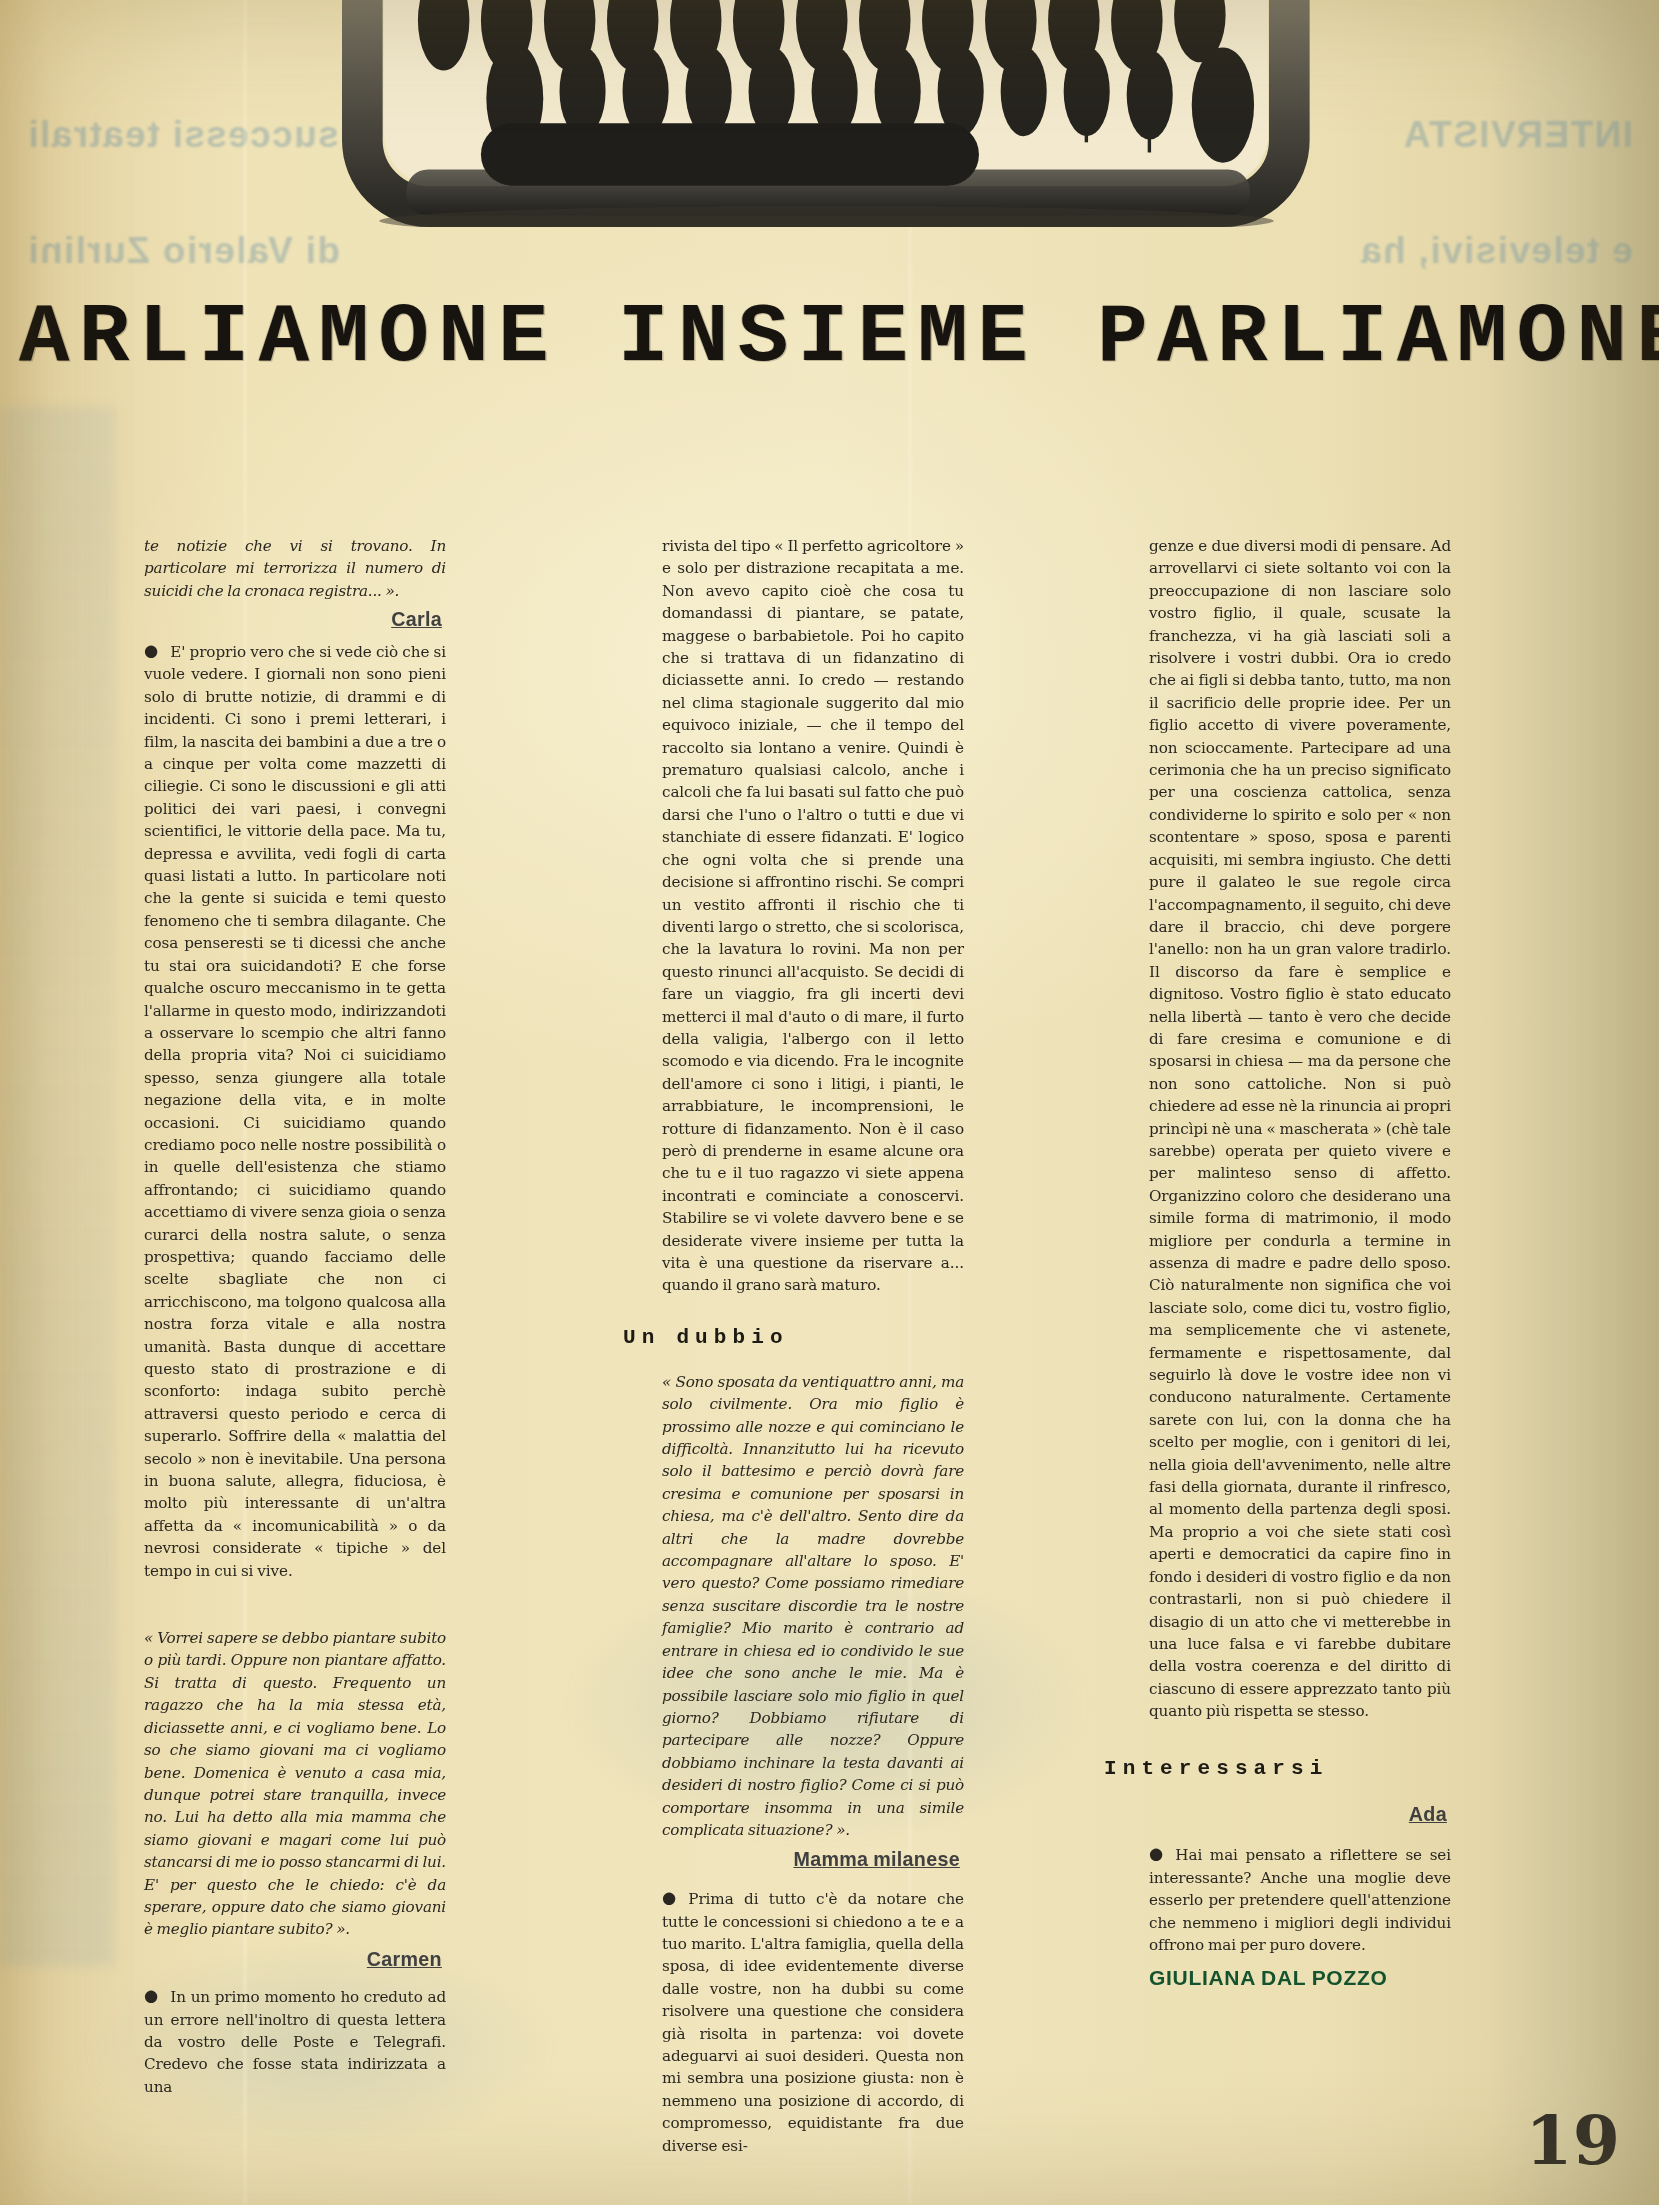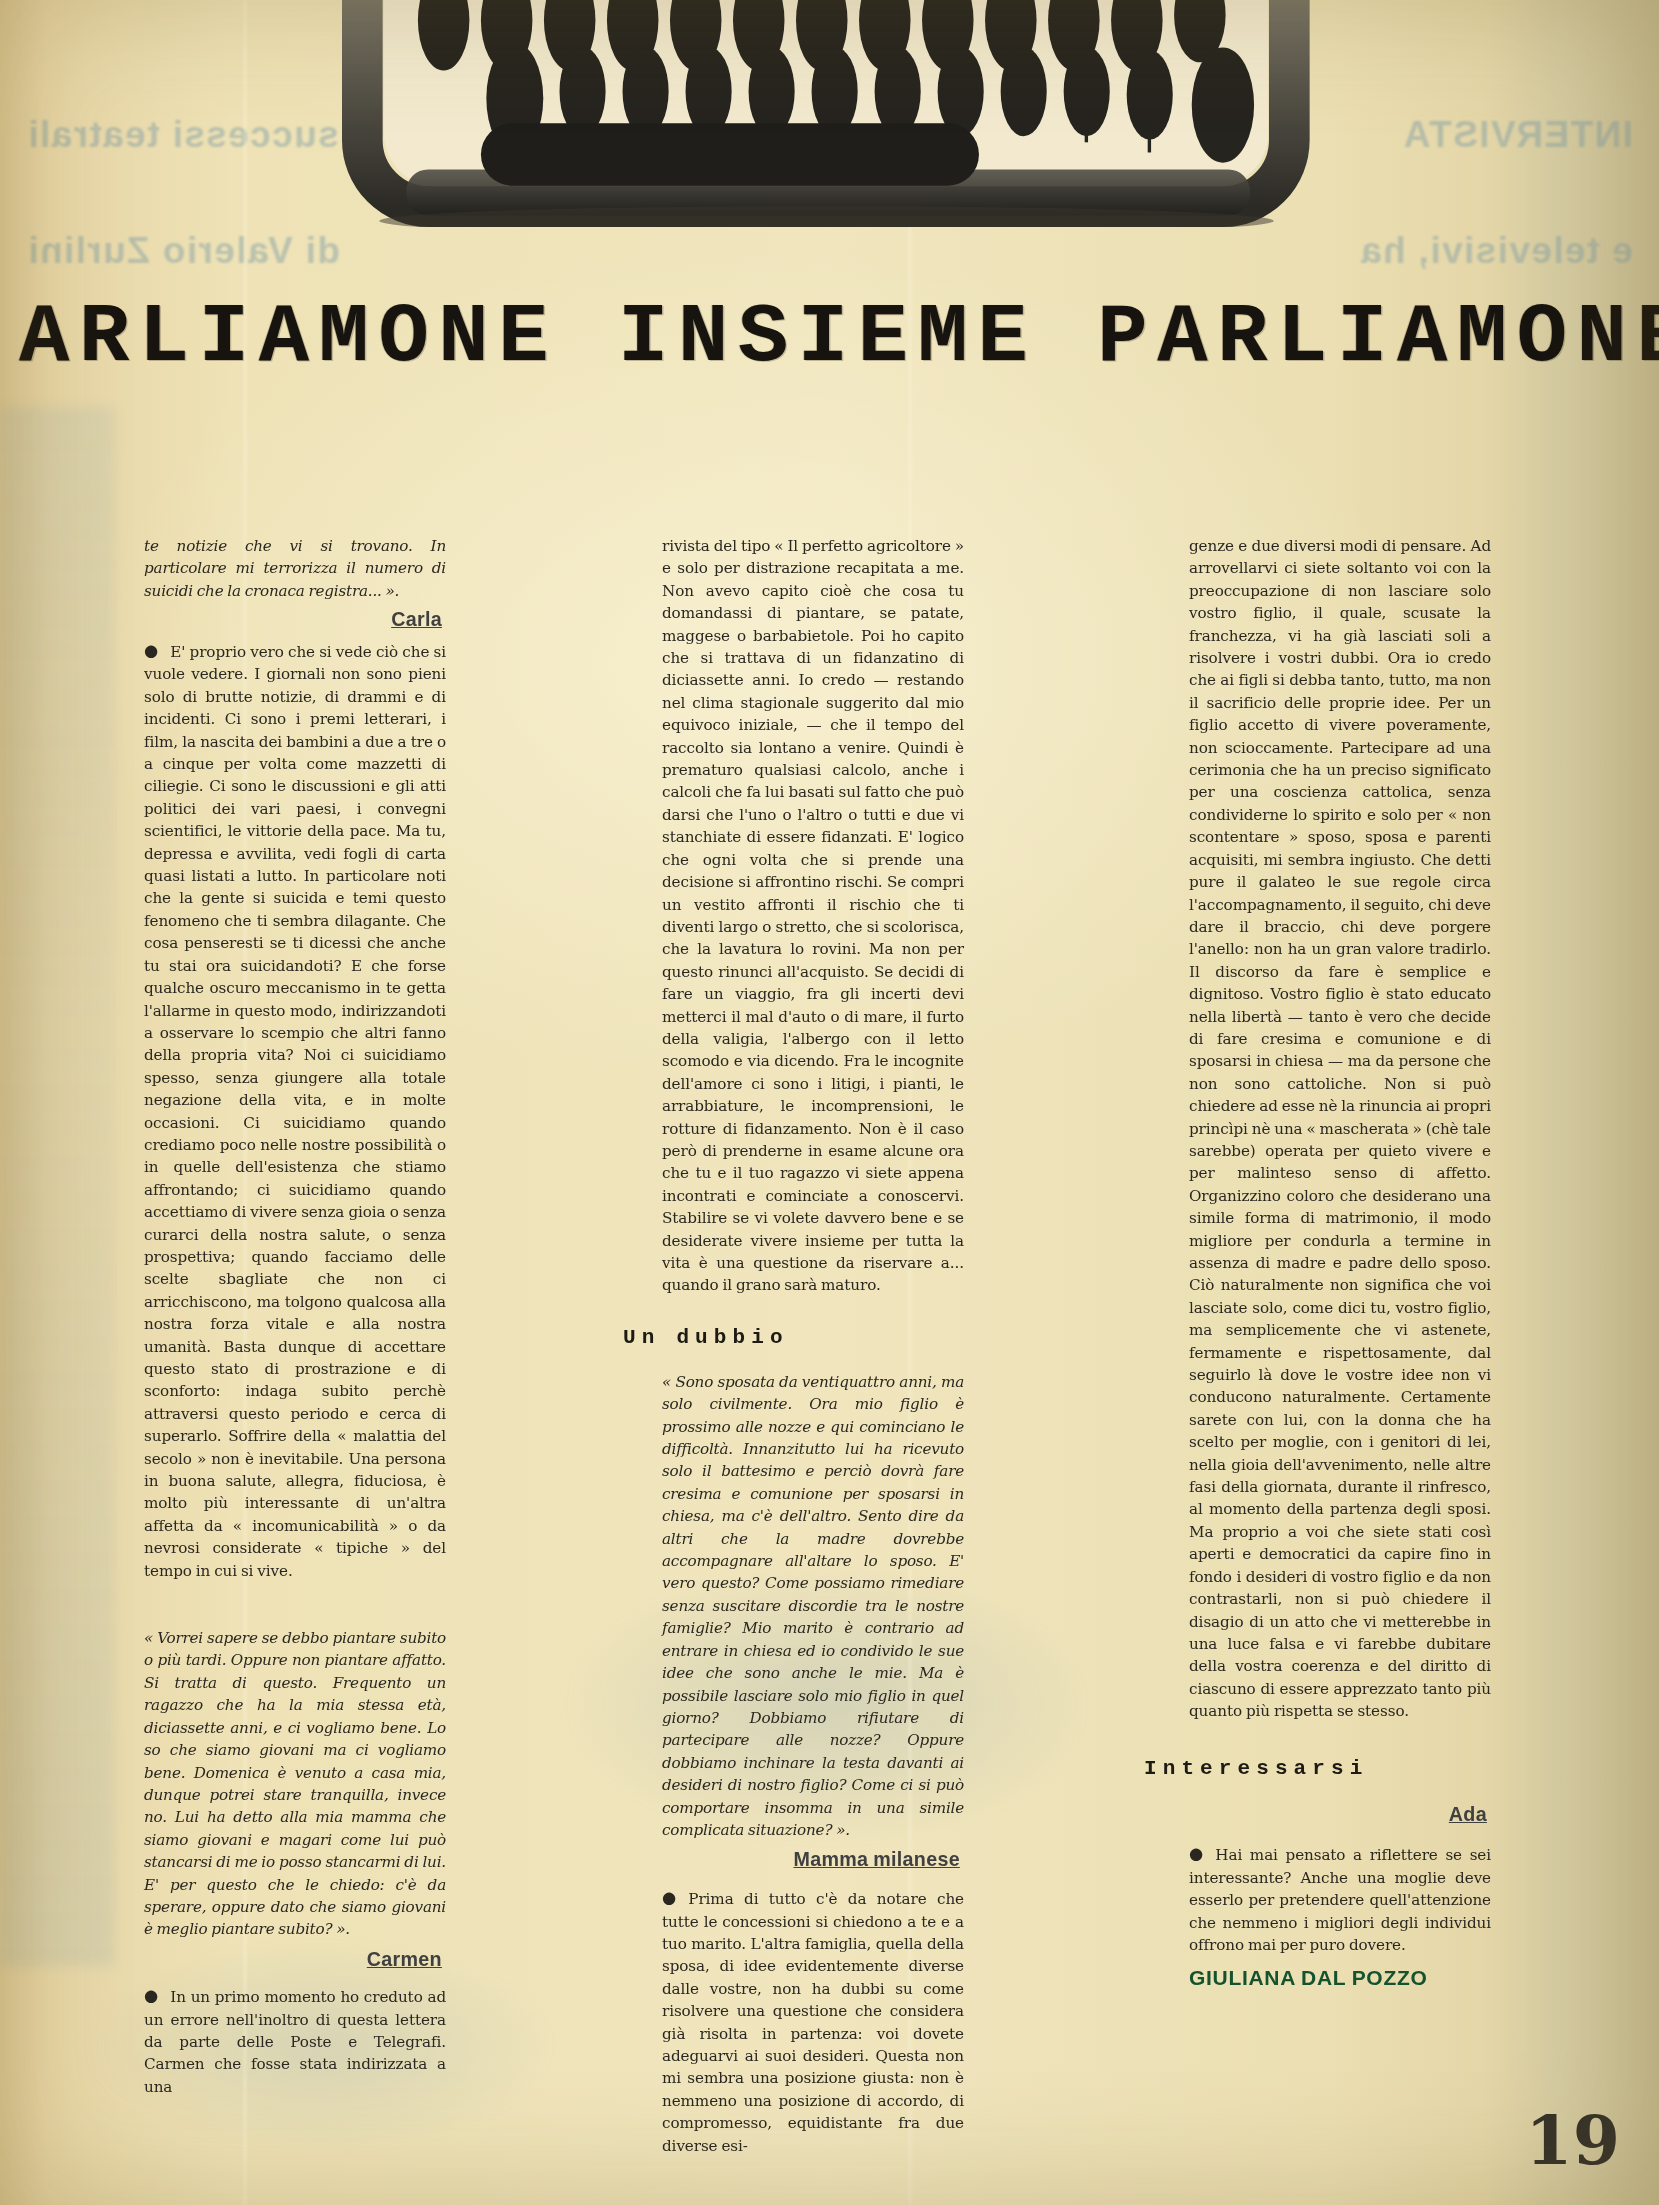--- a/index.html
+++ b/index.html
@@ -40,7 +40,7 @@
     text-align:justify;}
   .c1{left:144px;}
   .c2{left:662px;}
-  .c3{left:1189px;}
+  .c3{left:1149px;}
   .col p{margin:0;}
   .quote{font-style:italic;letter-spacing:-0.2px;}
   .sig{font-family:"Liberation Sans",sans-serif;font-weight:700;font-size:19.7px;

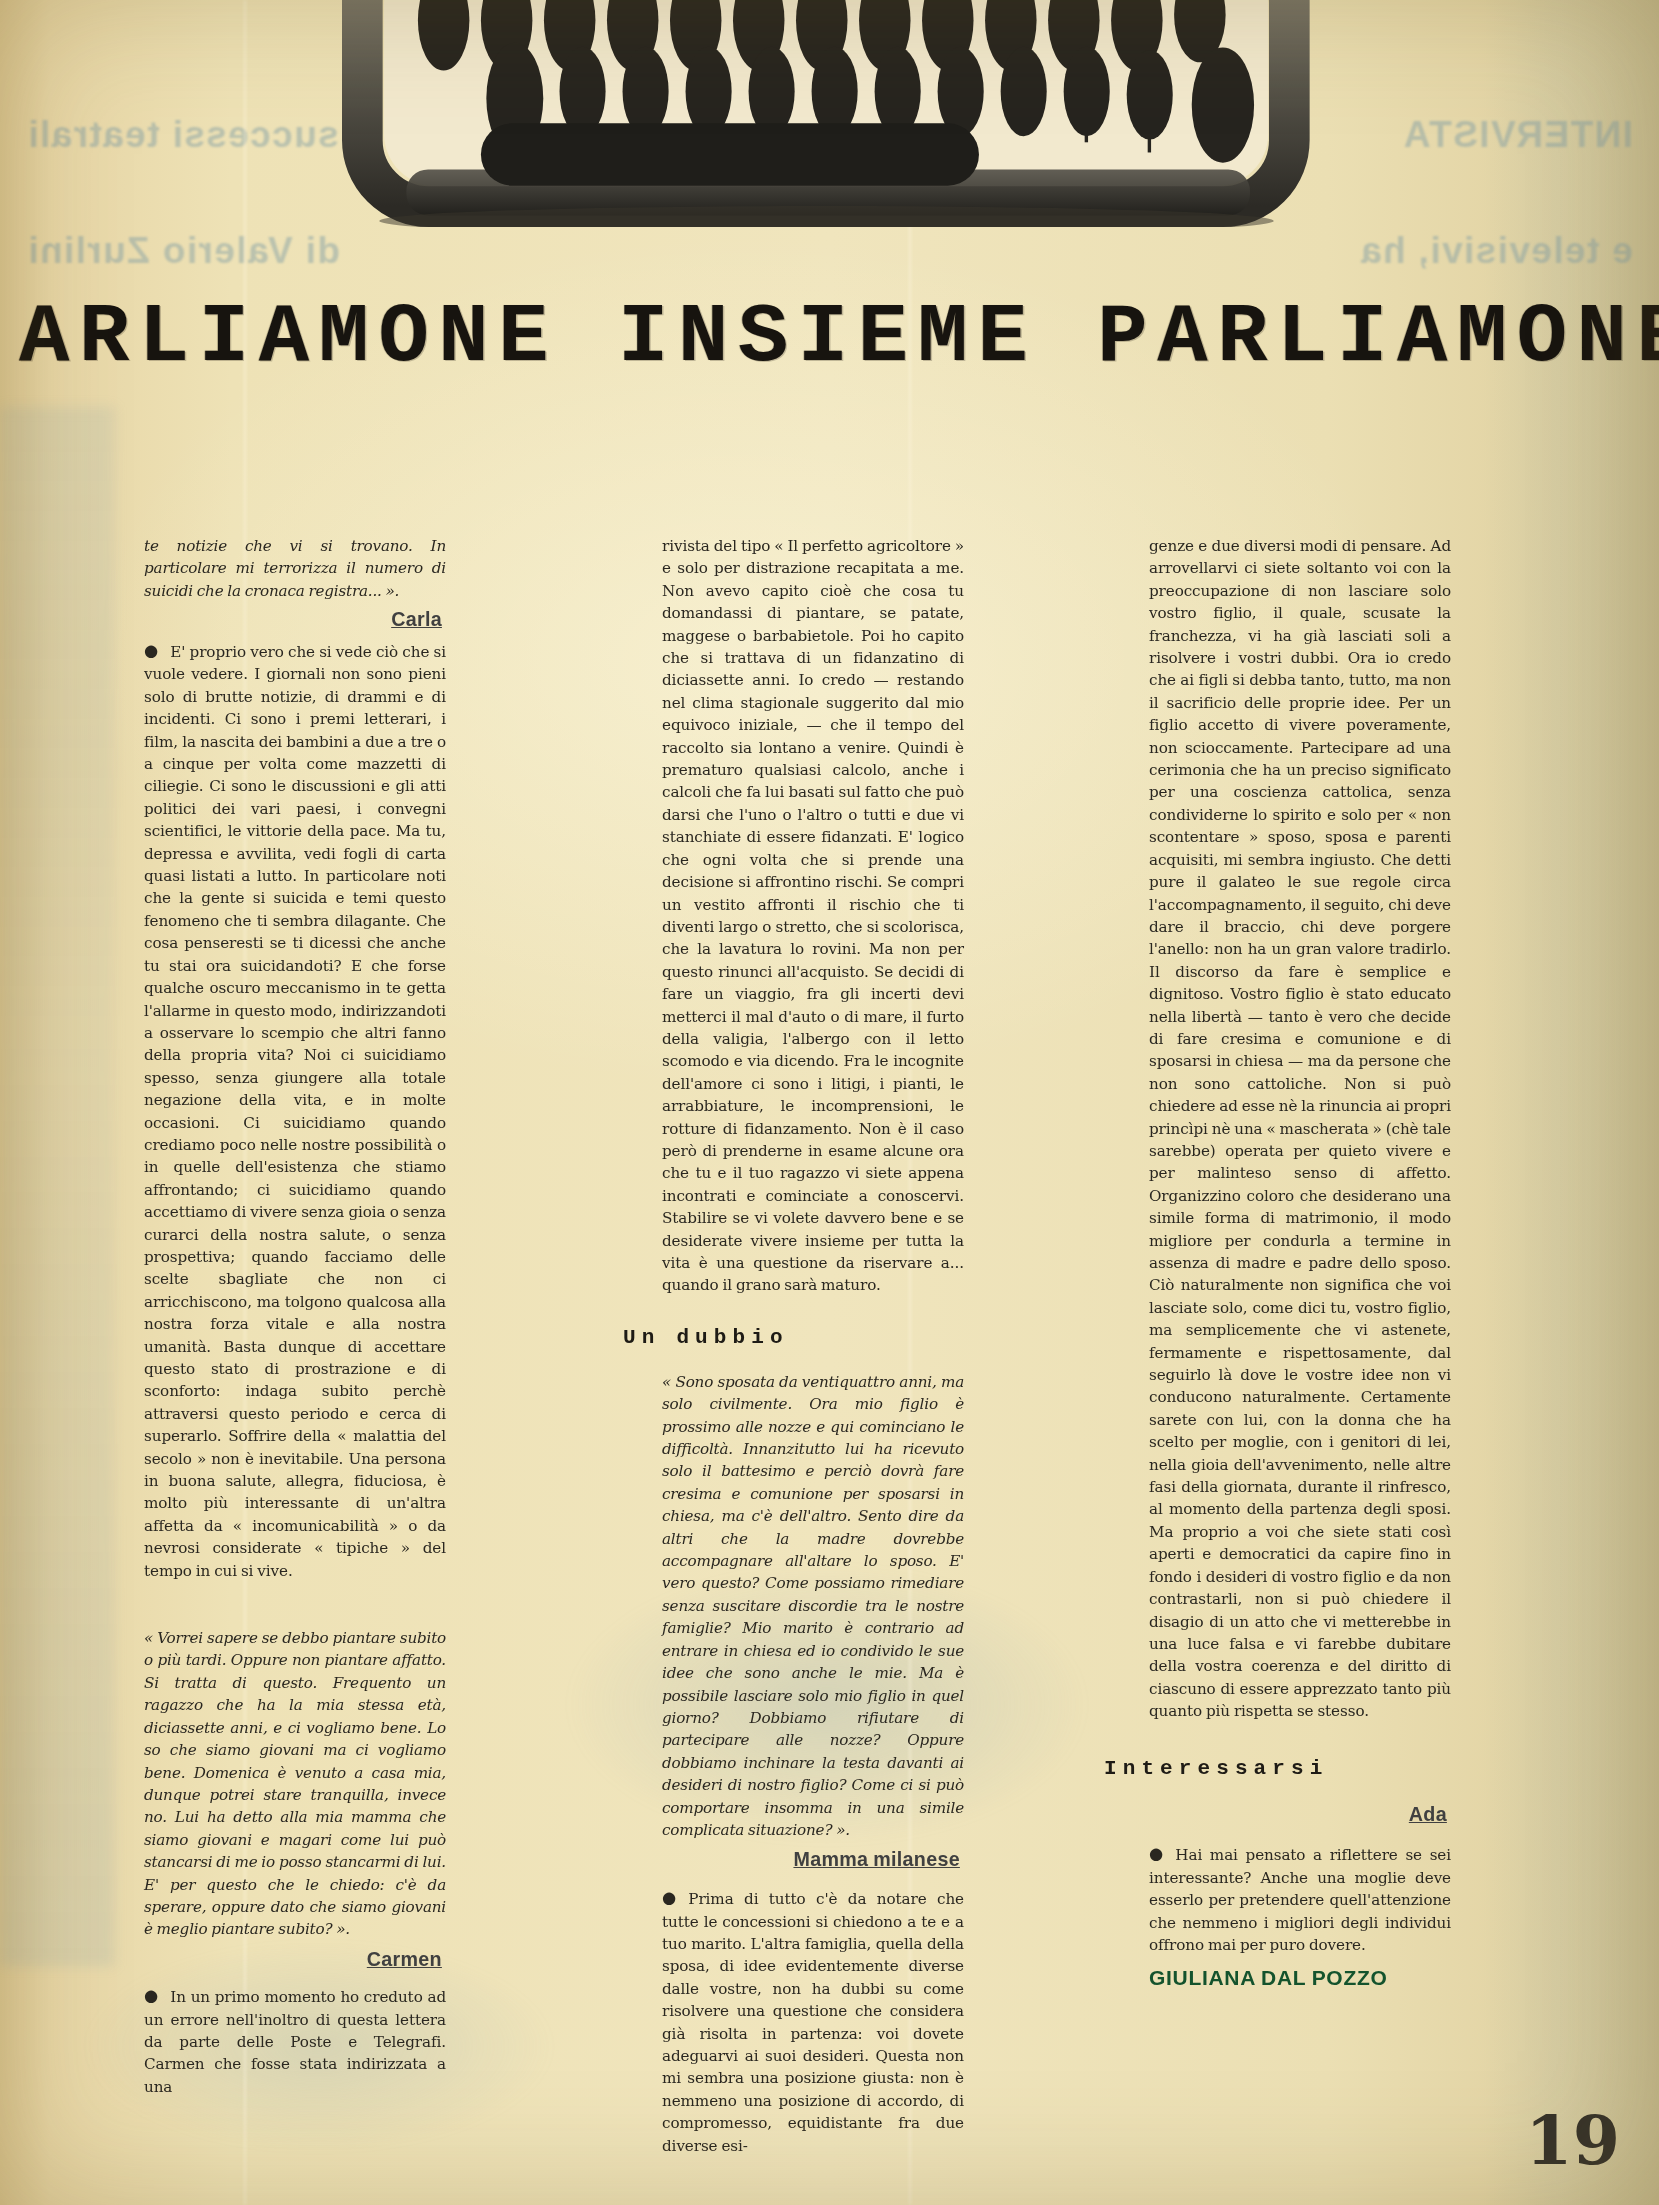--- a/index.html
+++ b/index.html
@@ -150,7 +150,7 @@
   <p class="reply m66"><span class="bullet">●</span><span>E' proprio vero che si vede ciò che si vuole vedere. I giornali non sono pieni solo di brutte notizie, di drammi e di incidenti. Ci sono i premi letterari, i film, la nascita dei bambini a due a tre o a cinque per volta come mazzetti di ciliegie. Ci sono le discussioni e gli atti politici dei vari paesi, i convegni scientifici, le vittorie della pace. Ma tu, depressa e avvilita, vedi fogli di carta quasi listati a lutto. In particolare noti che la gente si suicida e temi questo fenomeno che ti sembra dilagante. Che cosa penseresti se ti dicessi che anche tu stai ora suicidandoti? E che forse qualche oscuro meccanismo in te getta l'allarme in questo modo, indirizzandoti a osservare lo scempio che altri fanno della propria vita? Noi ci suicidiamo spesso, senza giungere alla totale negazione della vita, e in molte occasioni. Ci suicidiamo quando crediamo poco nelle nostre possibilità o in quelle dell'esistenza che stiamo affrontando; ci suicidiamo quando accettiamo di vivere senza gioia o senza curarci della nostra salute, o senza prospettiva; quando facciamo delle scelte sbagliate che non ci arricchiscono, ma tolgono qualcosa alla nostra forza vitale e alla nostra umanità. Basta dunque di accettare questo stato di prostrazione e di sconforto: indaga subito perchè attraversi questo periodo e cerca di superarlo. Soffrire della « malattia del secolo » non è inevitabile. Una persona in buona salute, allegra, fiduciosa, è molto più interessante di un'altra affetta da « incomunicabilità » o da nevrosi considerate « tipiche » del tempo in cui si vive.</span></p>
   <p class="quote m10">« Vorrei sapere se debbo piantare subito o più tardi. Oppure non piantare affatto. Si tratta di questo. Frequento un ragazzo che ha la mia stessa età, diciassette anni, e ci vogliamo bene. Lo so che siamo giovani ma ci vogliamo bene. Domenica è venuto a casa mia, dunque potrei stare tranquilla, invece no. Lui ha detto alla mia mamma che siamo giovani e magari come lui può stancarsi di me io posso stancarmi di lui. E' per questo che le chiedo: c'è da sperare, oppure dato che siamo giovani è meglio piantare subito? ».</p>
   <div class="sig m24">Carmen</div>
-  <p class="reply"><span class="bullet">●</span><span>In un primo momento ho creduto ad un errore nell'inoltro di questa lettera da parte delle Poste e Telegrafi. Carmen che fosse stata indirizzata a una</span></p>
+  <p class="reply"><span class="bullet">●</span><span>In un primo momento ho creduto ad un errore nell'inoltro di questa lettera da vostro delle Poste e Telegrafi. Credevo che fosse stata indirizzata a una</span></p>
 </section>
 
 <section class="col c2">

